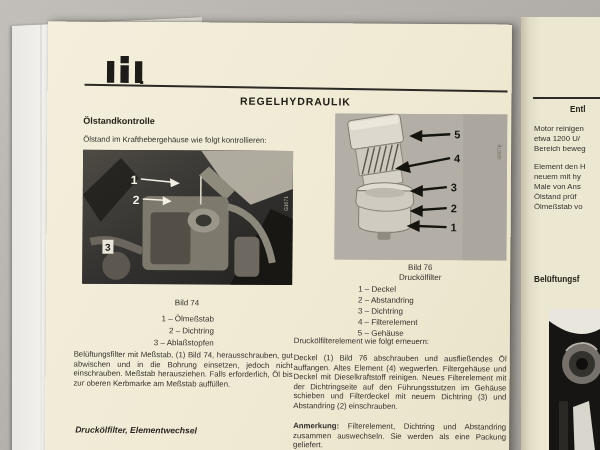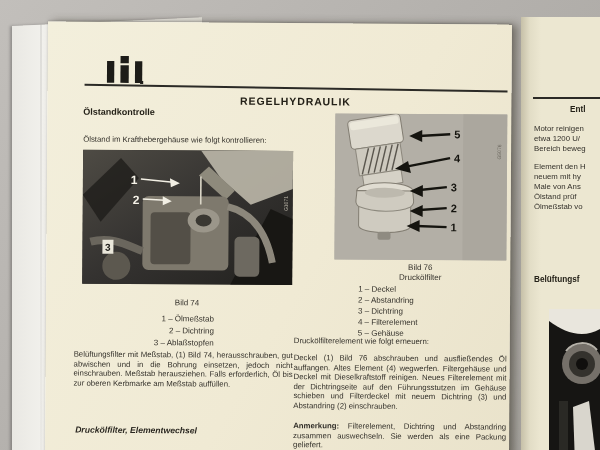--- a/index.html
+++ b/index.html
@@ -72,7 +72,7 @@
     <div class="abs rule" style="left:37px; top:64px; width:423px; transform:rotate(.5deg);"></div>
     <div class="abs title" style="left:36px; top:72px; width:424px;">REGELHYDRAULIK</div>
 
-    <div class="abs h1" style="left:36px; top:85px;">Ölstandkontrolle</div>
+    <div class="abs h1" style="left:36px; top:94px;">Ölstandkontrolle</div>
 
     <div class="abs t" style="left:36px; top:113px; width:216px; text-align:left;">Ölstand im Krafthebergehäuse wie folgt kontrollieren:</div>
 

